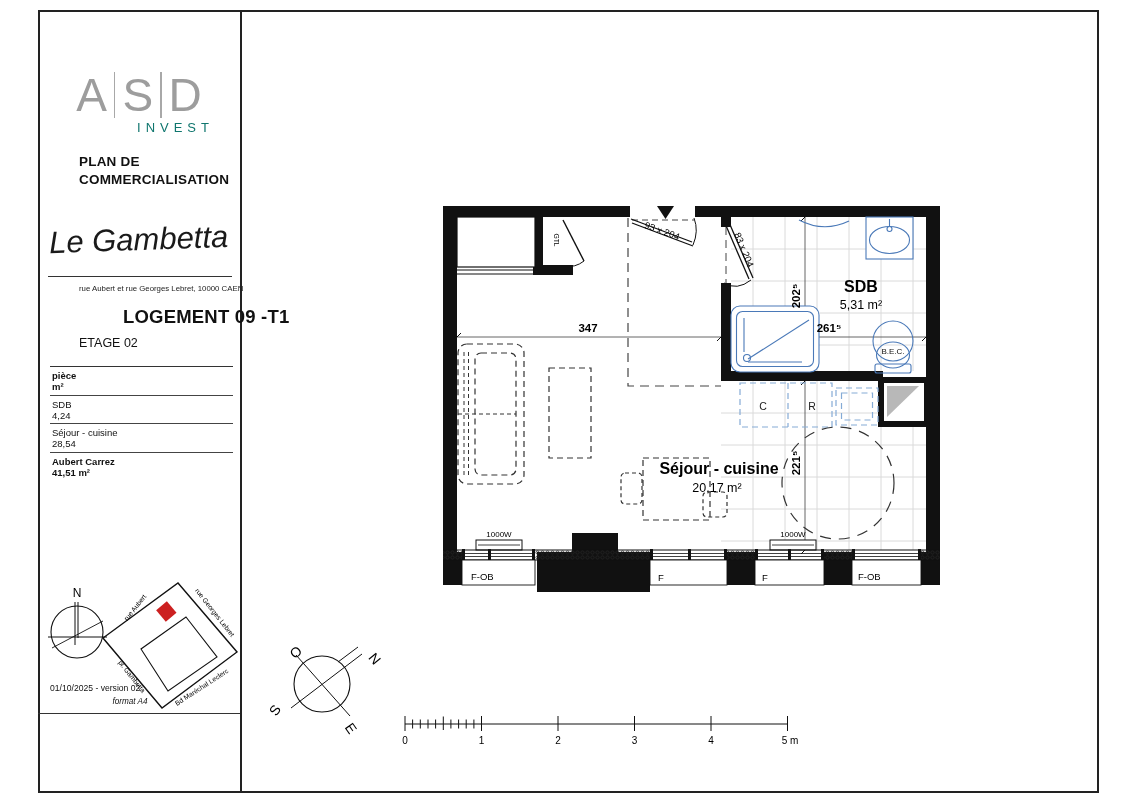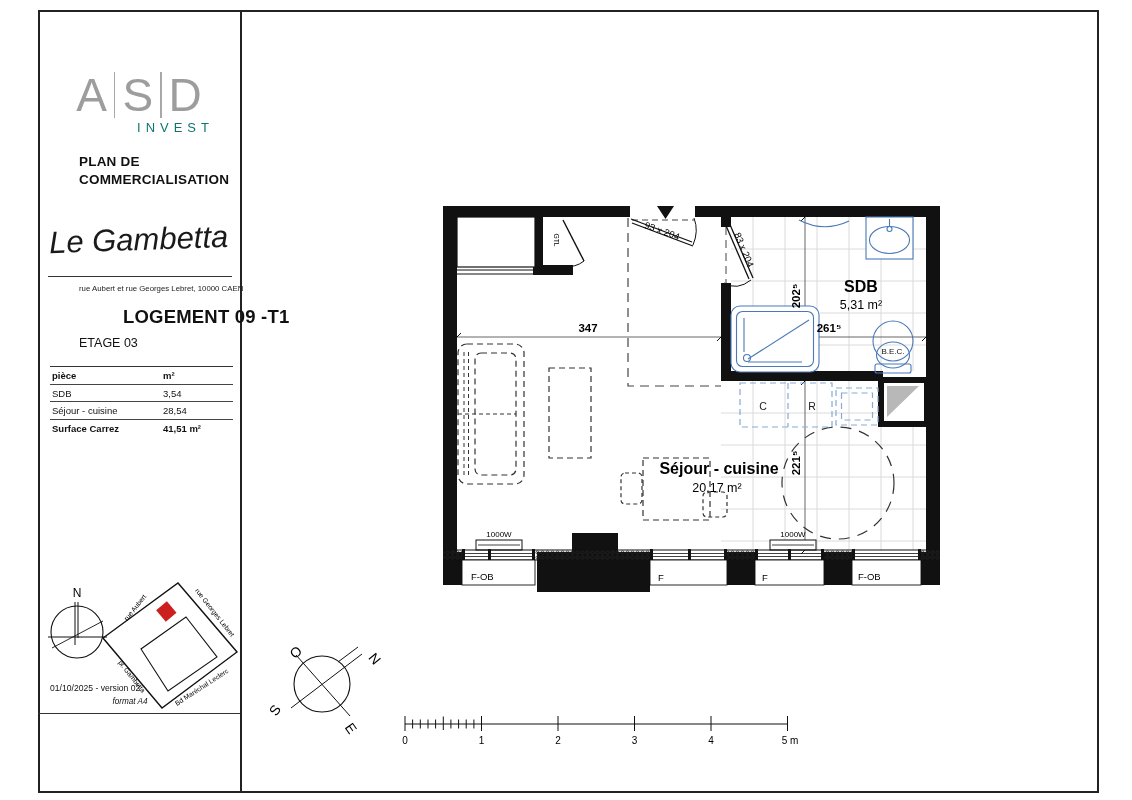--- a/index.html
+++ b/index.html
@@ -58,7 +58,7 @@
   <div class="abs" id="rule1"></div>
   <div class="abs sb" id="address">rue Aubert et rue Georges Lebret, 10000 CAEN</div>
   <div class="abs sb" id="unit">LOGEMENT 09 -T1</div>
-  <div class="abs sb" id="floor">ETAGE 03</div>
+  <div class="abs sb" id="floor">ETAGE 02</div>
 
   <div class="abs" id="tbl">
     <div class="tr head">

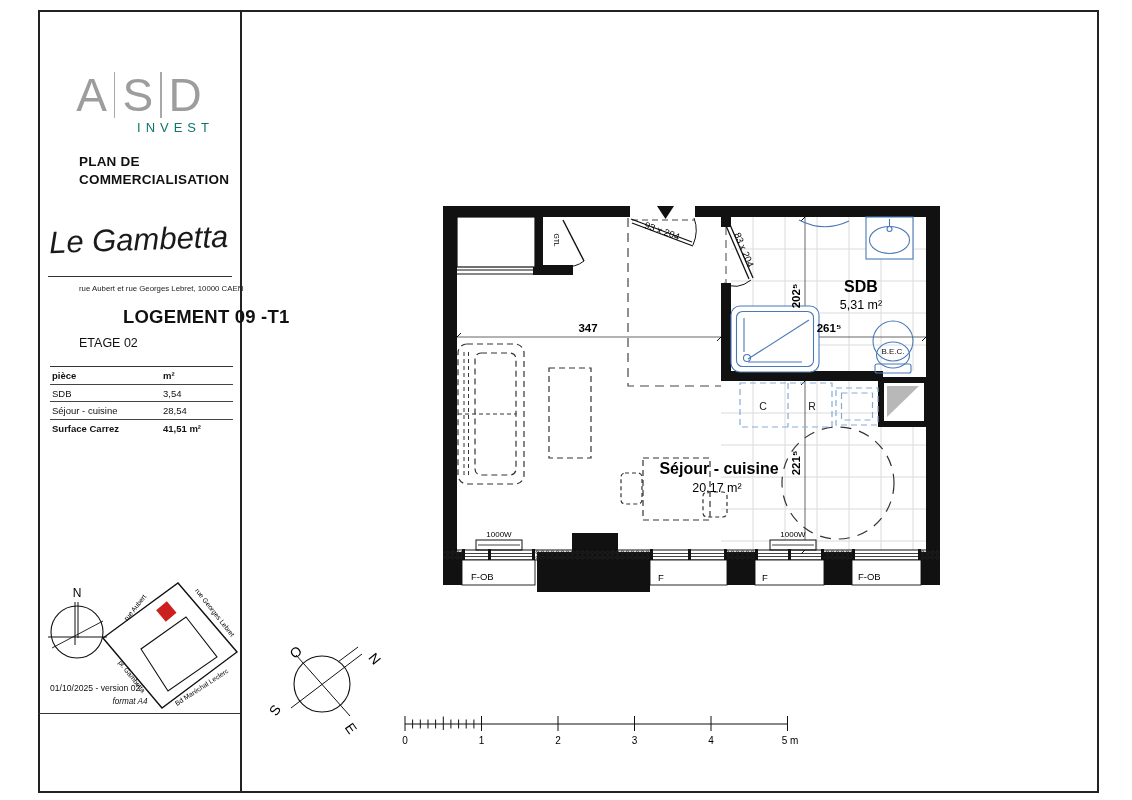--- a/index.html
+++ b/index.html
@@ -21,7 +21,7 @@
   #unit{top:306px;font-size:18.5px;font-weight:bold;letter-spacing:.2px;padding-left:44px;}
   #floor{top:336px;font-size:12.5px;}
   #tbl{left:50px;top:366px;width:183px;font-size:9.5px;border-top:1.2px solid #333;}
-  #tbl .tr{display:flex;border-bottom:1px solid #444;padding:3px 2px 2.5px 2px;text-align:left;}
+  #tbl .tr{display:flex;border-bottom:1px solid #444;padding:3px 2px 2.5px 2px;text-align:left;flex-direction:column;}
   #tbl .tr span:first-child{flex:0 0 62%;}
   #tbl .tr.head span{font-weight:bold;}
   #tbl .tr.total{border-bottom:none;font-weight:bold;}

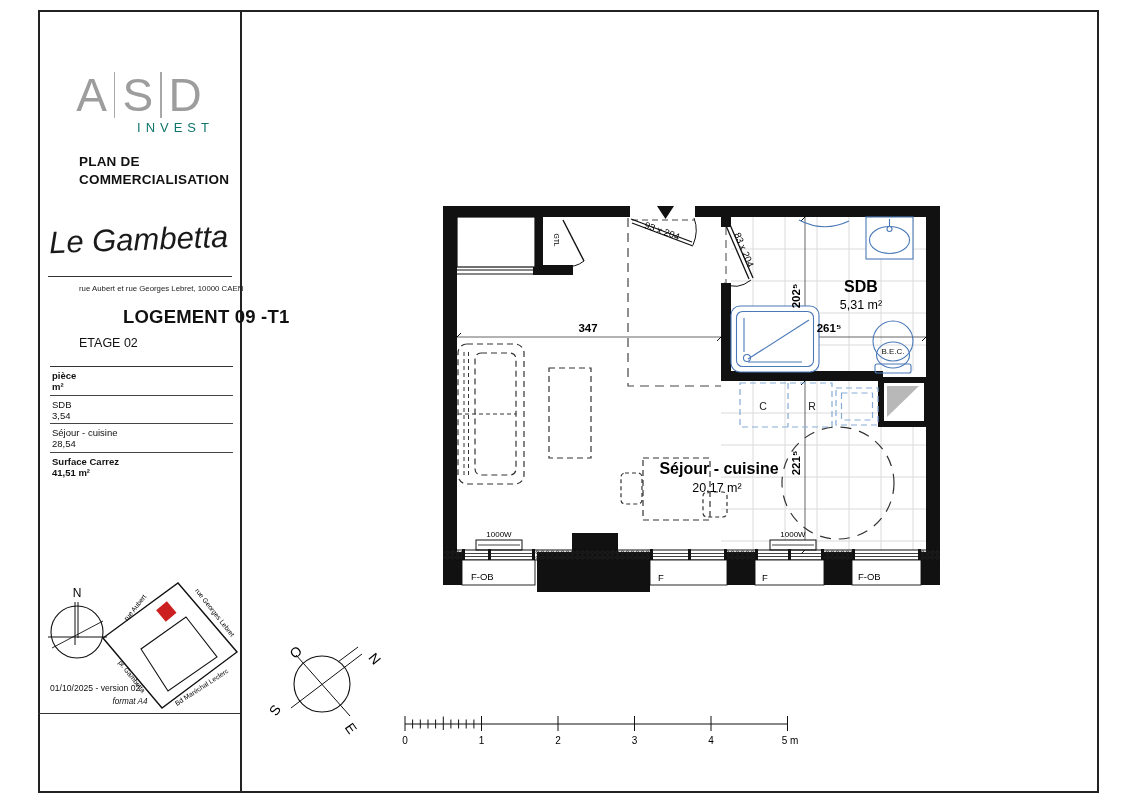--- a/index.html
+++ b/index.html
@@ -67,7 +67,7 @@
     </div>
     <div class="tr">
       <span>SDB</span>
-      <span>3,54</span>
+      <span>4,24</span>
     </div>
     <div class="tr">
       <span>Séjour - cuisine</span>

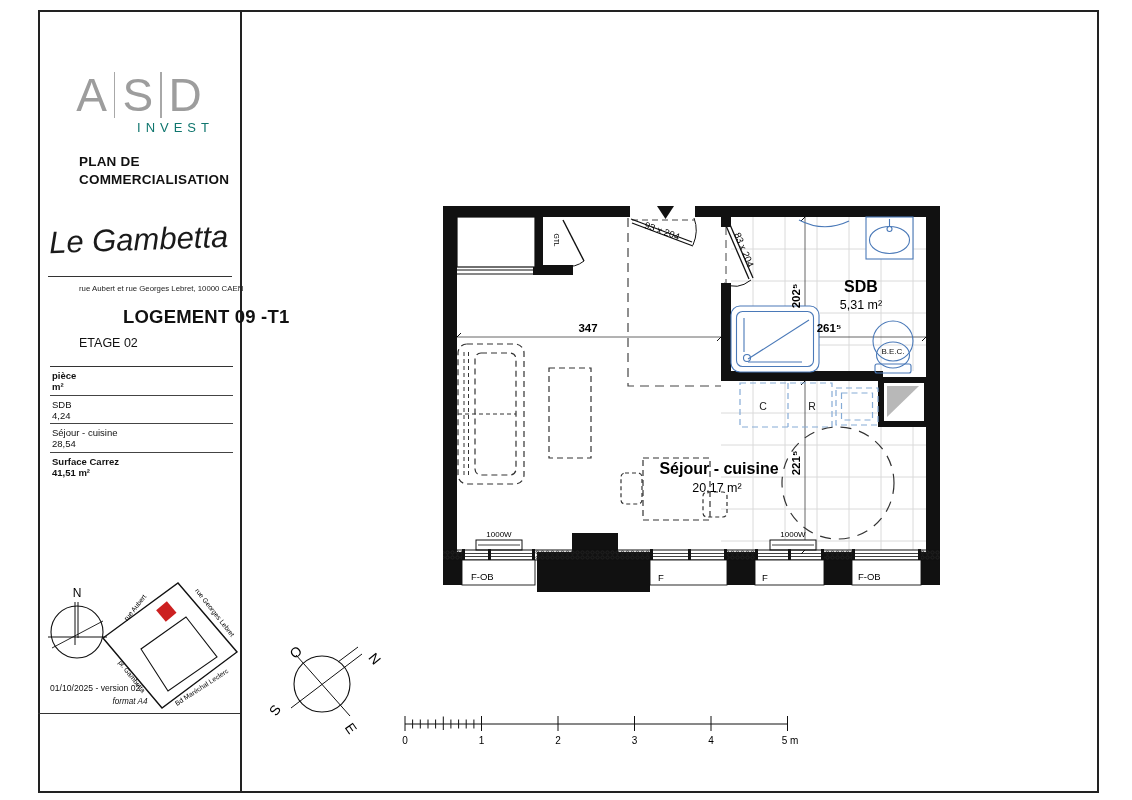--- a/index.html
+++ b/index.html
@@ -74,7 +74,7 @@
       <span>28,54</span>
     </div>
     <div class="tr total">
-      <span>Surface Carrez</span>
+      <span>Aubert Carrez</span>
       <span>41,51 m²</span>
     </div>
   </div>

